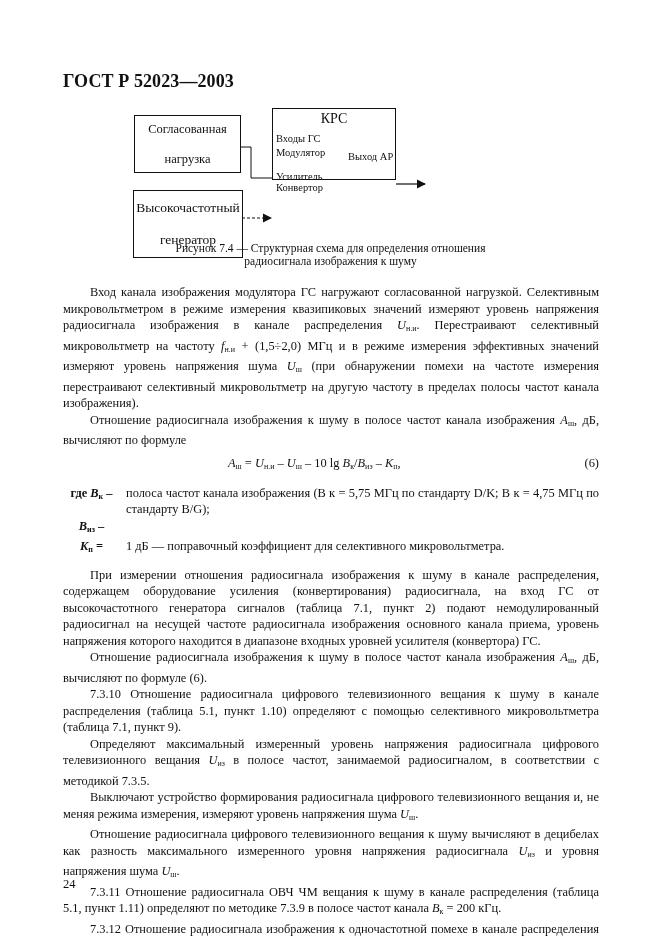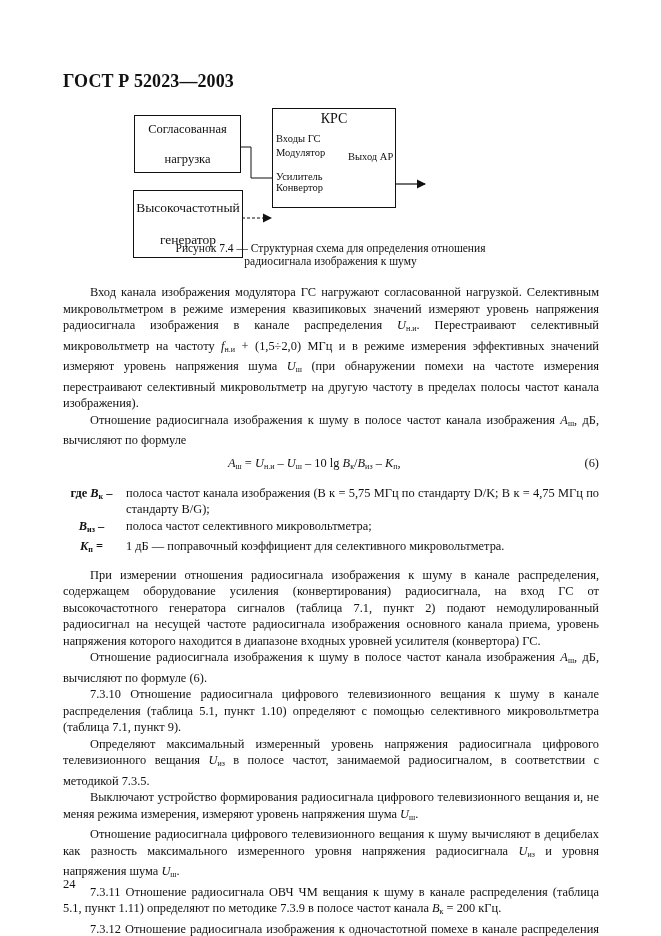--- a/index.html
+++ b/index.html
@@ -11,7 +11,7 @@
          display:flex; flex-direction:column; align-items:center; justify-content:center; text-align:center;
          font-size:12.5px; line-height:16px;gap:14px; }
   .box span { display:block; }
-  .krc { position:absolute; left:272px; top:108px; width:124px; height:100px; border:1.6px solid #111; box-sizing:border-box; }
+  .krc { position:absolute; left:272px; top:108px; width:124px; height:72px; border:1.6px solid #111; box-sizing:border-box; }
   .krc .t { position:absolute; left:0; right:0; top:2px; text-align:center; font-size:14px; }
   .krc .lbl { position:absolute; font-size:10.5px; line-height:12px; white-space:nowrap; }
   .caption { position:absolute; left:0; width:661px; top:242px; text-align:center; font-size:11.5px; line-height:13px; }

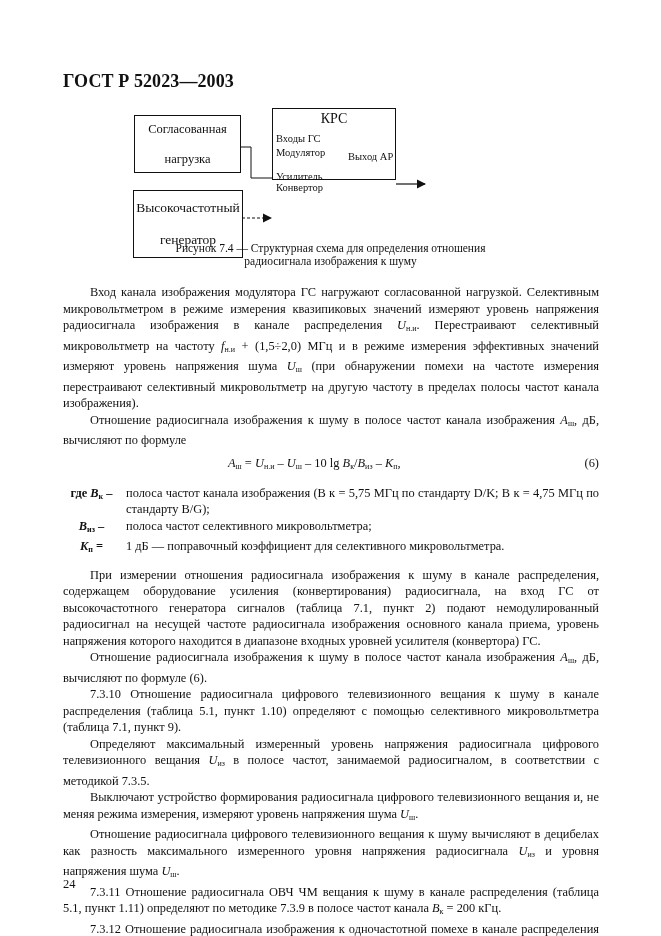--- a/index.html
+++ b/index.html
@@ -91,7 +91,6 @@
     </div>
     <div class="def">
       <div class="k"><i>B</i><span class="sub">из</span><span> –</span></div>
-      <div class="v">полоса частот селективного микровольтметра;</div>
     </div>
     <div class="def">
       <div class="k"><i>K</i><span class="sub">п</span><span> =</span></div>

